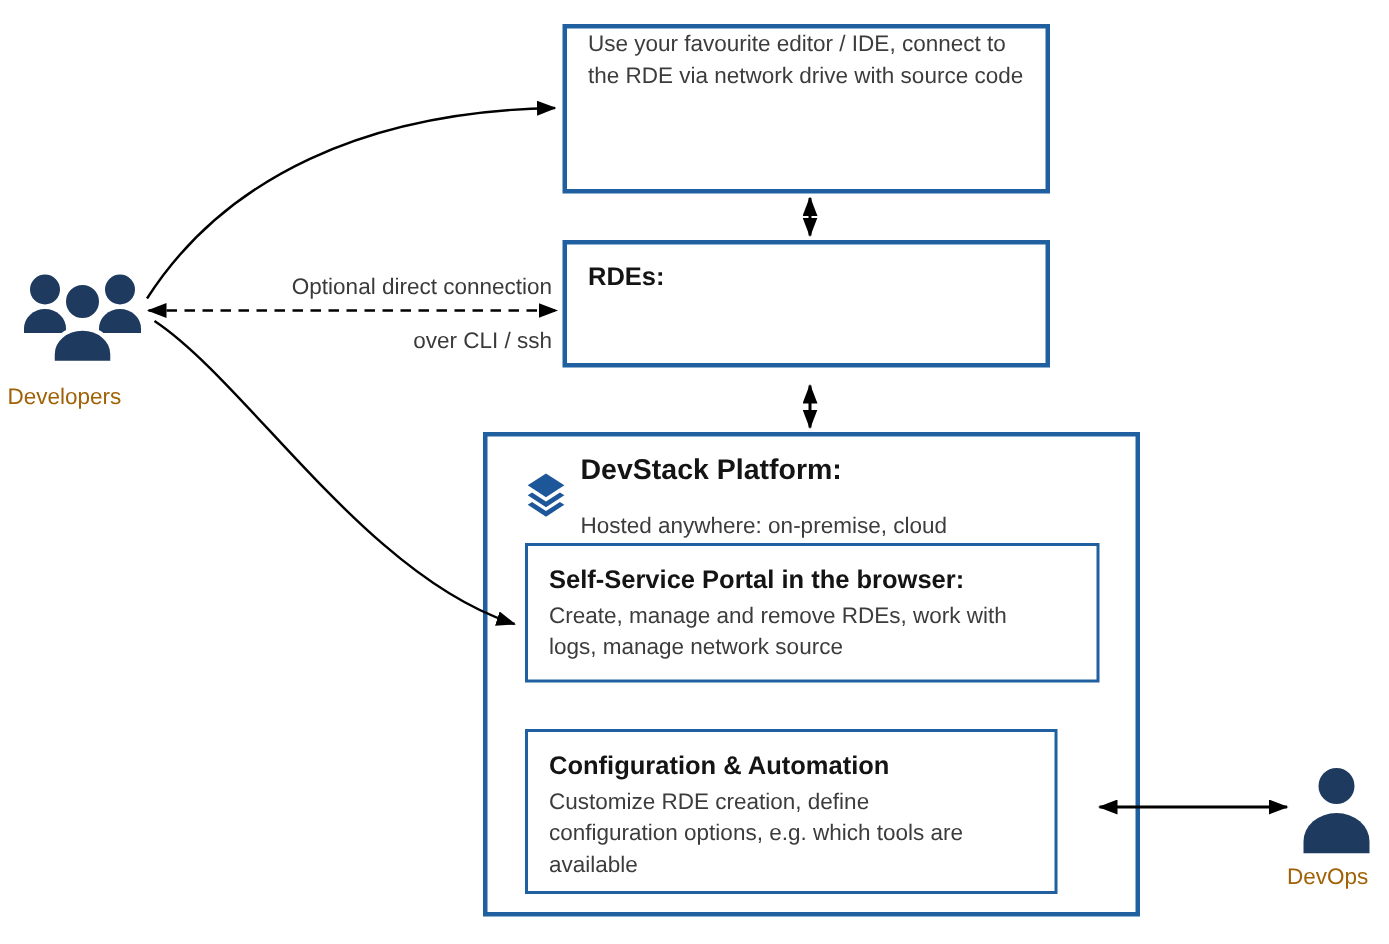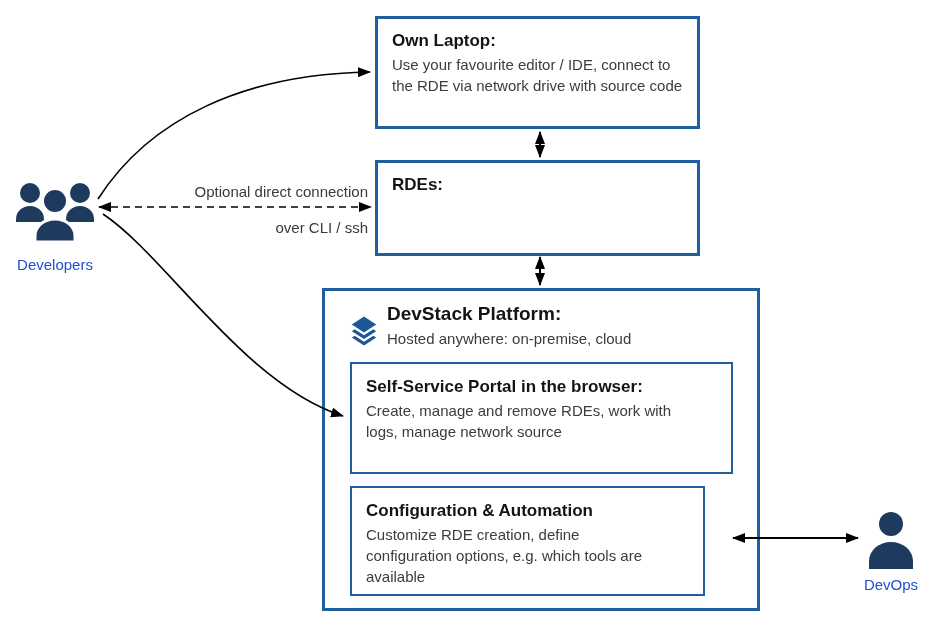--- a/index.html
+++ b/index.html
@@ -61,7 +61,6 @@
 <div class="actor-label" id="devops-label">DevOps</div>
 
 <div class="box" id="own-laptop">
-  <div class="box-title">Own Laptop:</div>
   <div class="box-body">Use your favourite editor / IDE, connect to the RDE via network drive with source code</div>
 </div>
 

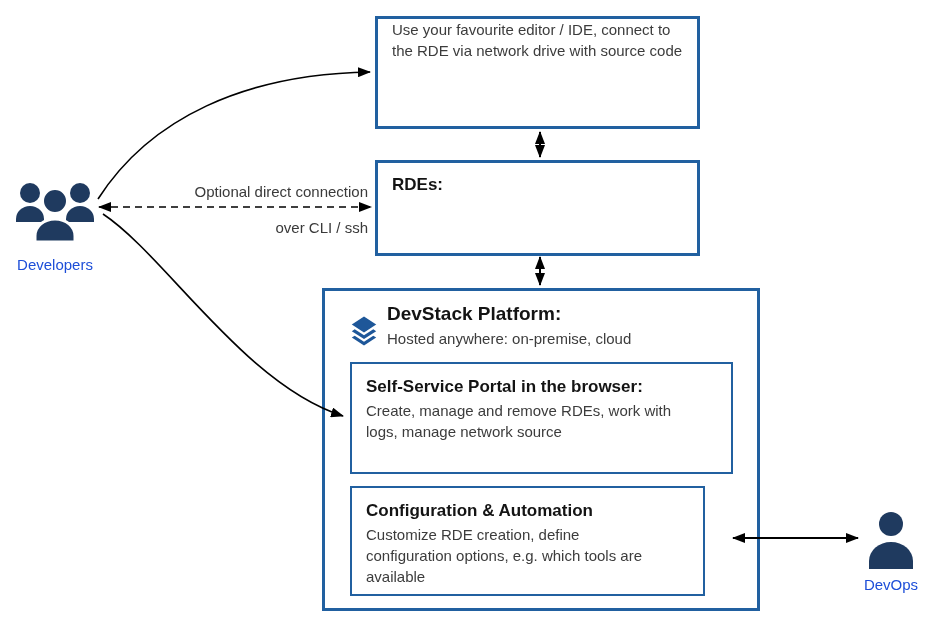--- a/index.html
+++ b/index.html
@@ -13,7 +13,7 @@
   .box-body{color:#3c3c3c;font-size:15px;line-height:21px;padding:0 40px 0 14px}
   #own-laptop{left:375px;top:16px;width:325px;height:113px}
   #own-laptop .box-body,#rdes .box-body{padding-right:12px}
-  #rdes{left:375px;top:160px;width:325px;height:96px}
+  #rdes{left:375px;top:160px;width:325px;height:85px}
   #platform{left:322px;top:288px;width:438px;height:323px}
   #platform-header{position:absolute;left:24px;top:10px;display:flex;align-items:flex-end;gap:8px}
   #platform-title{font-weight:bold;color:#141414;font-size:19px;line-height:26px}

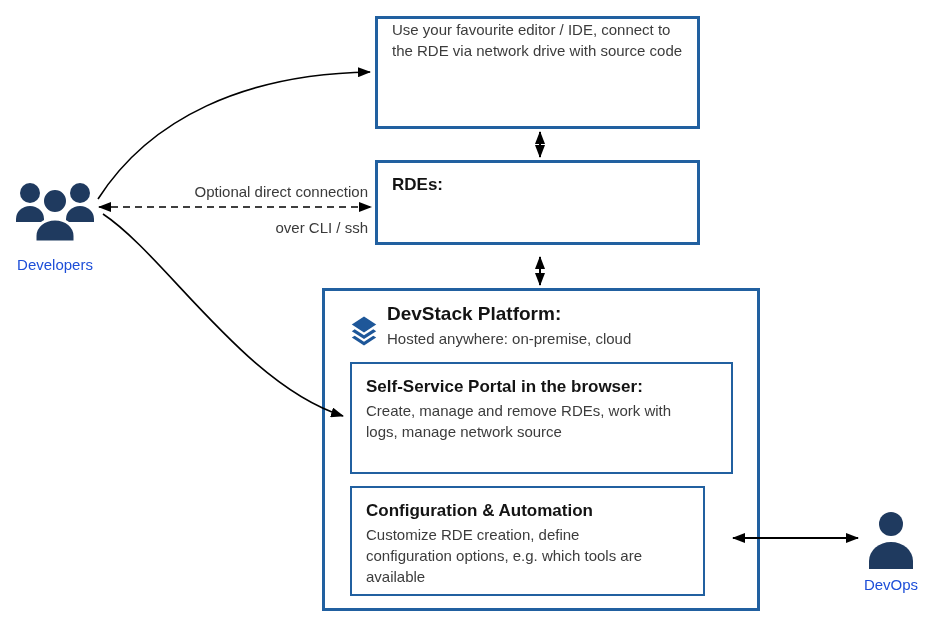--- a/index.html
+++ b/index.html
@@ -26,7 +26,7 @@
   #conn-label-top{top:183px}
   #conn-label-bottom{top:219px}
   .actor{position:absolute;text-align:center}
-  .actor-label{position:absolute;font-size:15px;color:#1d4ed8;text-align:center}
+  .actor-label{position:absolute;font-size:15px;color:#a16207;text-align:left}
   #developers-icon{left:15px;top:180px;width:80px;height:62px}
   #developers-label{left:5px;top:256px;width:100px}
   #devops-icon{left:866px;top:511px;width:50px;height:58px}

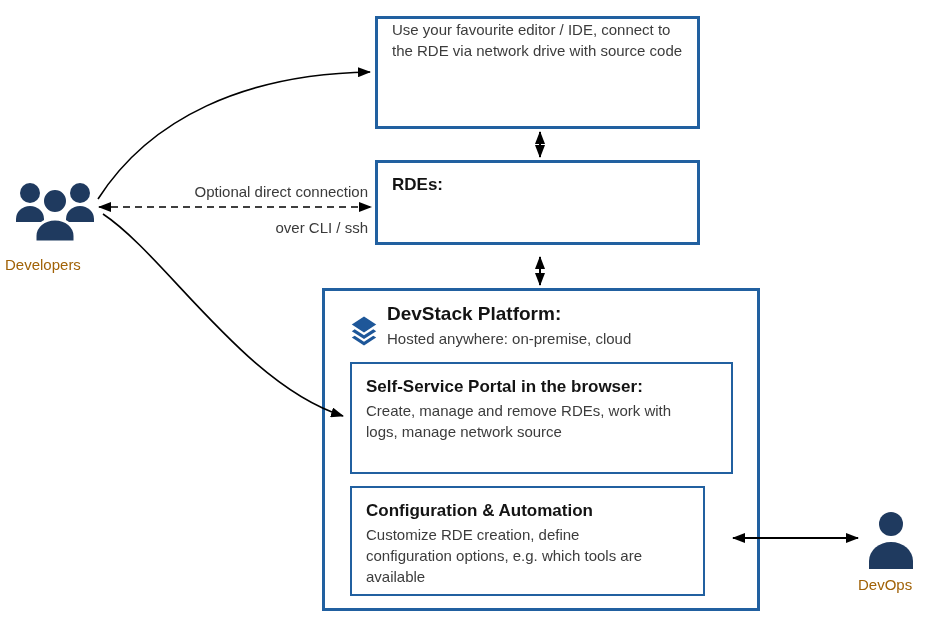--- a/index.html
+++ b/index.html
@@ -15,7 +15,7 @@
   #own-laptop .box-body,#rdes .box-body{padding-right:12px}
   #rdes{left:375px;top:160px;width:325px;height:85px}
   #platform{left:322px;top:288px;width:438px;height:323px}
-  #platform-header{position:absolute;left:24px;top:10px;display:flex;align-items:flex-end;gap:8px}
+  #platform-header{position:absolute;left:24px;top:10px;display:flex;align-items:center;gap:8px}
   #platform-title{font-weight:bold;color:#141414;font-size:19px;line-height:26px}
   #platform-subtitle{color:#3c3c3c;font-size:15px;line-height:20px;margin-top:2px}
   #portal-box{left:25px;top:71px;width:383px;height:112px}

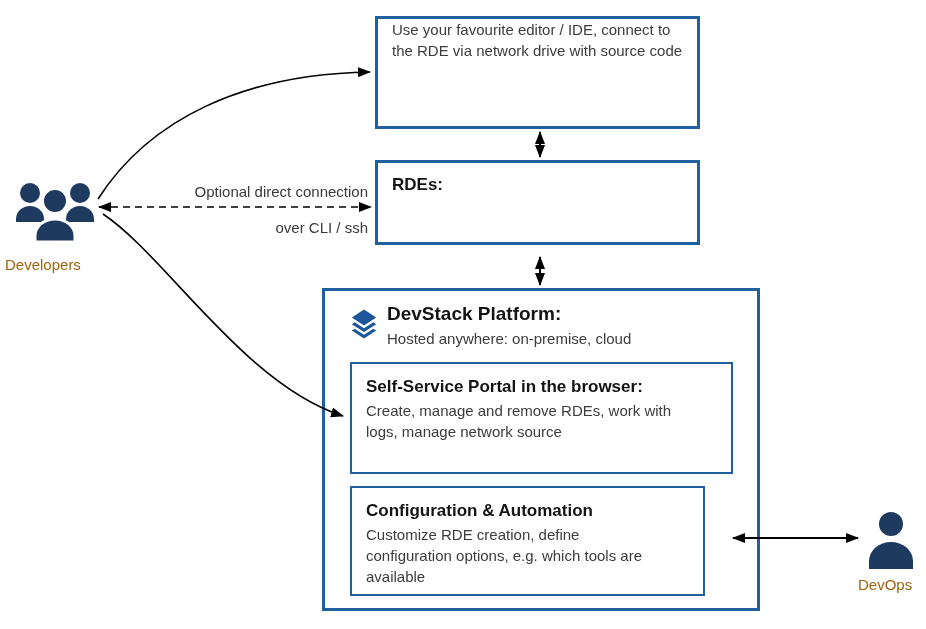--- a/index.html
+++ b/index.html
@@ -17,7 +17,7 @@
   #platform{left:322px;top:288px;width:438px;height:323px}
   #platform-header{position:absolute;left:24px;top:10px;display:flex;align-items:center;gap:8px}
   #platform-title{font-weight:bold;color:#141414;font-size:19px;line-height:26px}
-  #platform-subtitle{color:#3c3c3c;font-size:15px;line-height:20px;margin-top:2px}
+  #platform-subtitle{color:#3c3c3c;font-size:15px;line-height:20px;margin-top:14px}
   #portal-box{left:25px;top:71px;width:383px;height:112px}
   #config-box{left:25px;top:195px;width:355px;height:110px}
   #portal-box .box-title,#config-box .box-title{font-size:17px;padding-top:12px}

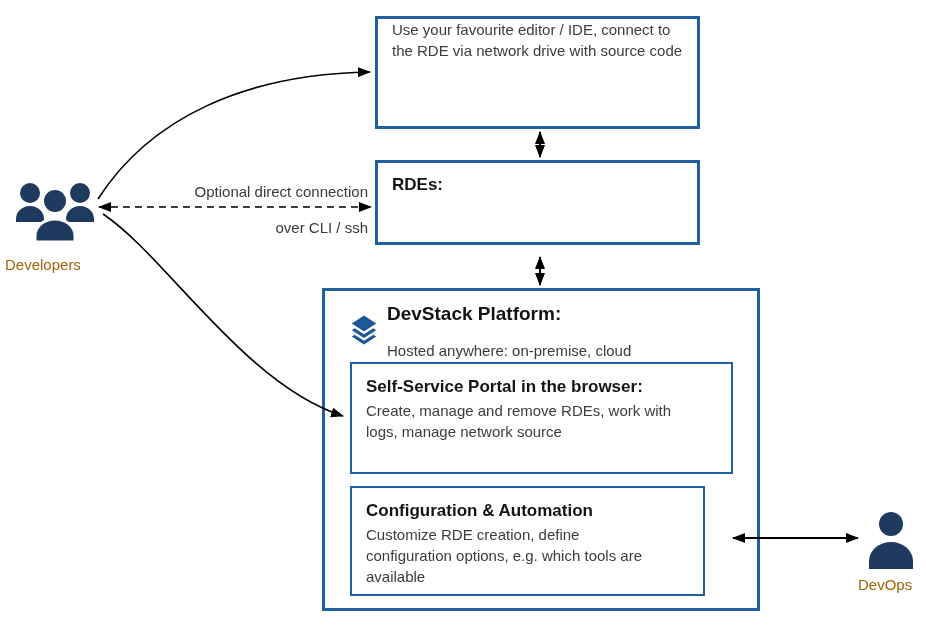--- a/index.html
+++ b/index.html
@@ -18,7 +18,7 @@
   #platform-header{position:absolute;left:24px;top:10px;display:flex;align-items:center;gap:8px}
   #platform-title{font-weight:bold;color:#141414;font-size:19px;line-height:26px}
   #platform-subtitle{color:#3c3c3c;font-size:15px;line-height:20px;margin-top:14px}
-  #portal-box{left:25px;top:71px;width:383px;height:112px}
+  #portal-box{left:25px;top:71px;width:383px;height:93px}
   #config-box{left:25px;top:195px;width:355px;height:110px}
   #portal-box .box-title,#config-box .box-title{font-size:17px;padding-top:12px}
   .conn-label{position:absolute;left:138px;width:230px;text-align:right;

